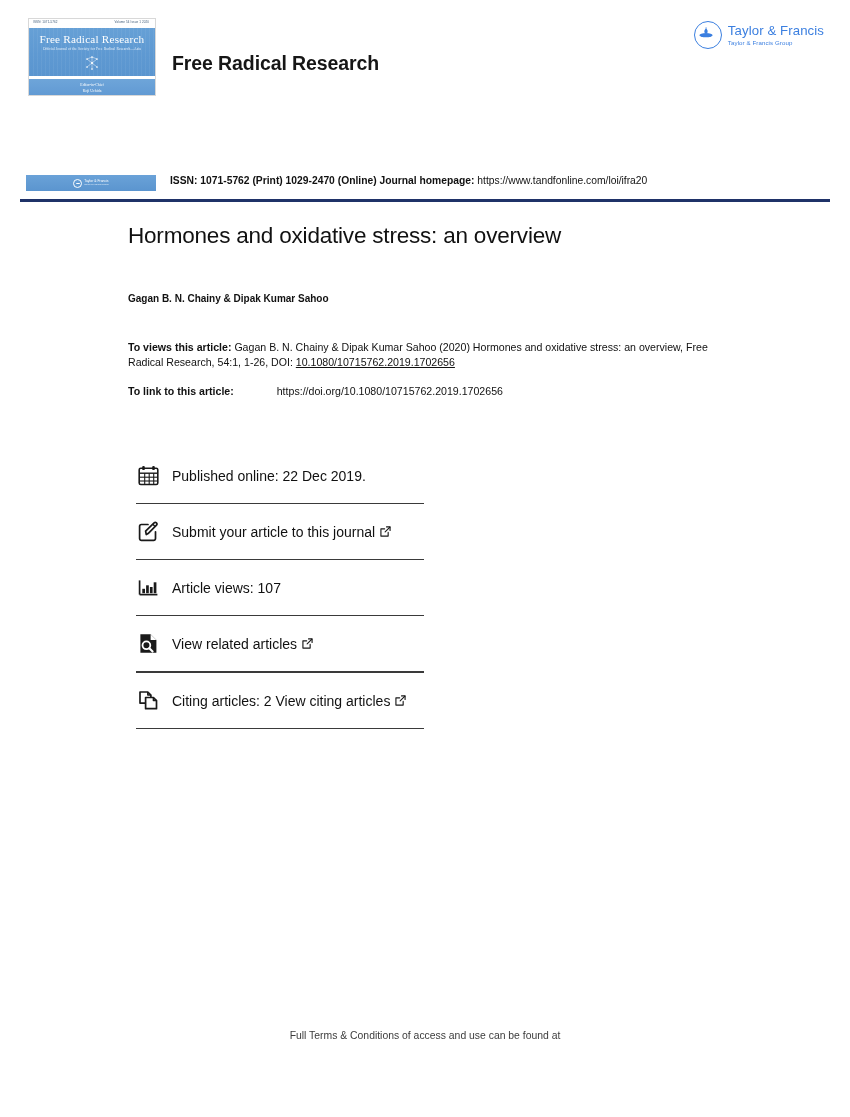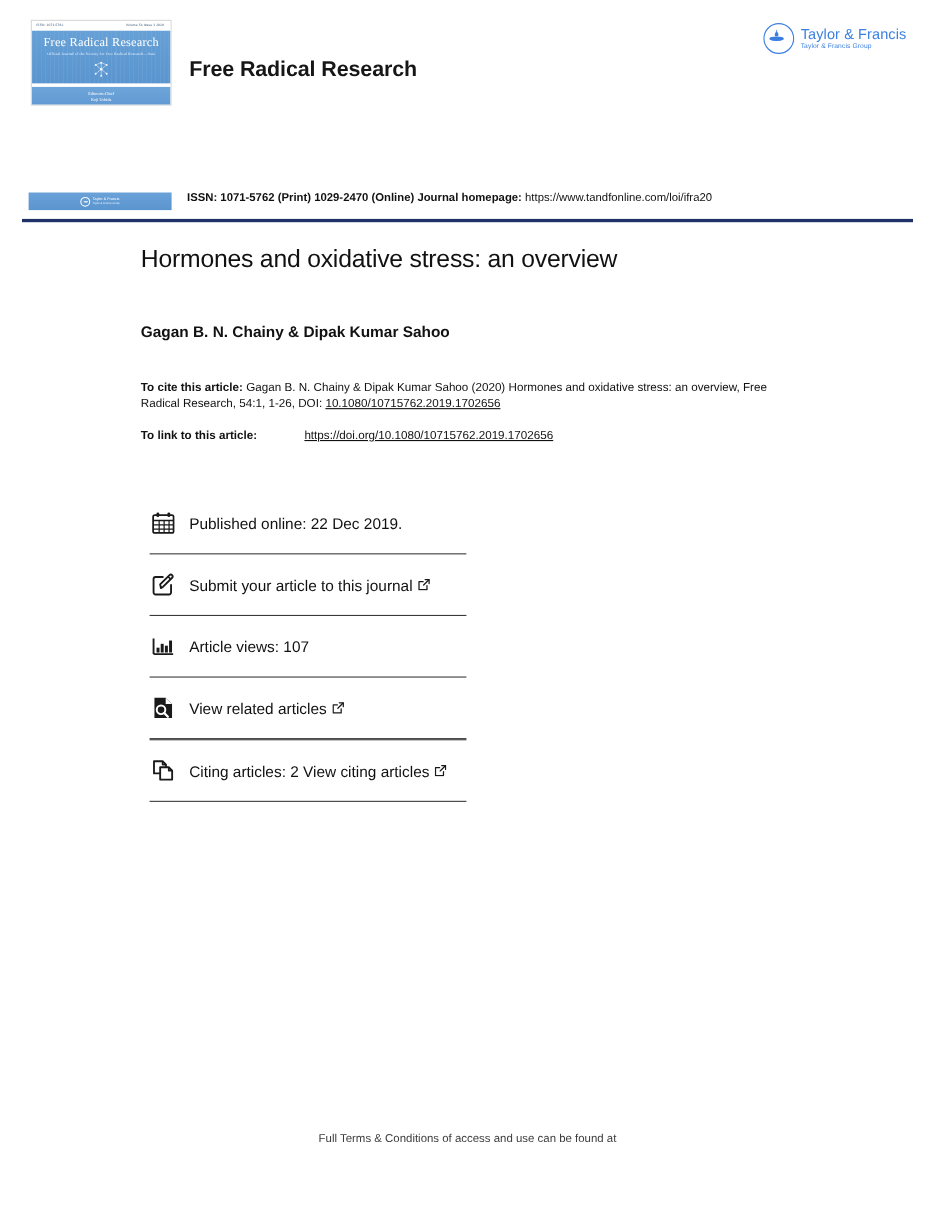--- a/index.html
+++ b/index.html
@@ -245,7 +245,7 @@
   }
   .art-authors {
     margin-top: 44px;
-    font-size: 14px;
+    font-size: 10px;
     font-weight: bold;
     color: #111111;
   }

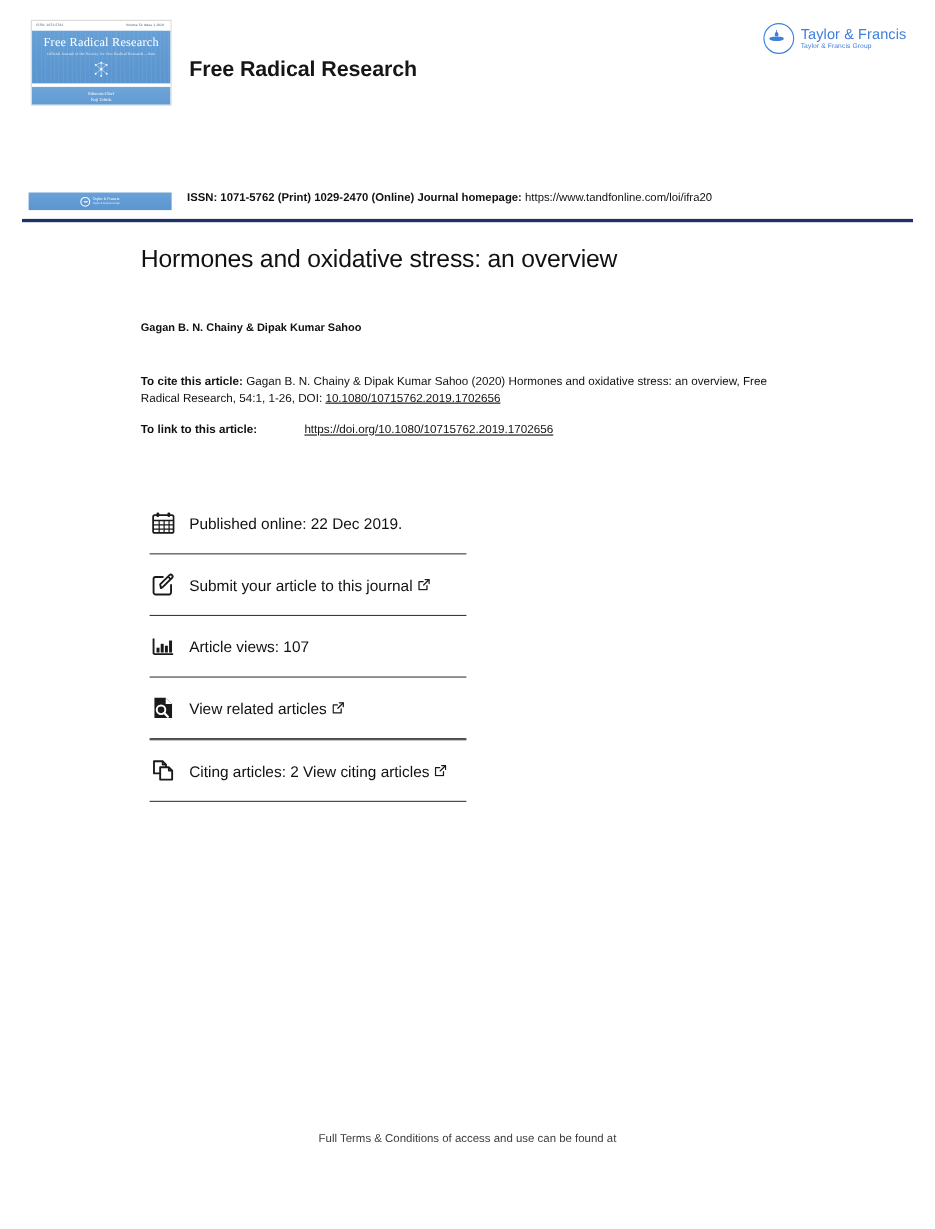--- a/index.html
+++ b/index.html
@@ -422,7 +422,7 @@
   <div class="art-authors">Gagan B. N. Chainy &amp; Dipak Kumar Sahoo</div>
 
   <div class="cite-block">
-    <span class="cite-label">To cite this article:</span>
+    <span class="cite-label">To views this article:</span>
     <span>Gagan B. N. Chainy &amp; Dipak Kumar Sahoo (2020) Hormones and oxidative stress: an overview, Free Radical Research, 54:1, 1-26, DOI:</span>
     <span class="cite-doi">10.1080/10715762.2019.1702656</span>
   </div>

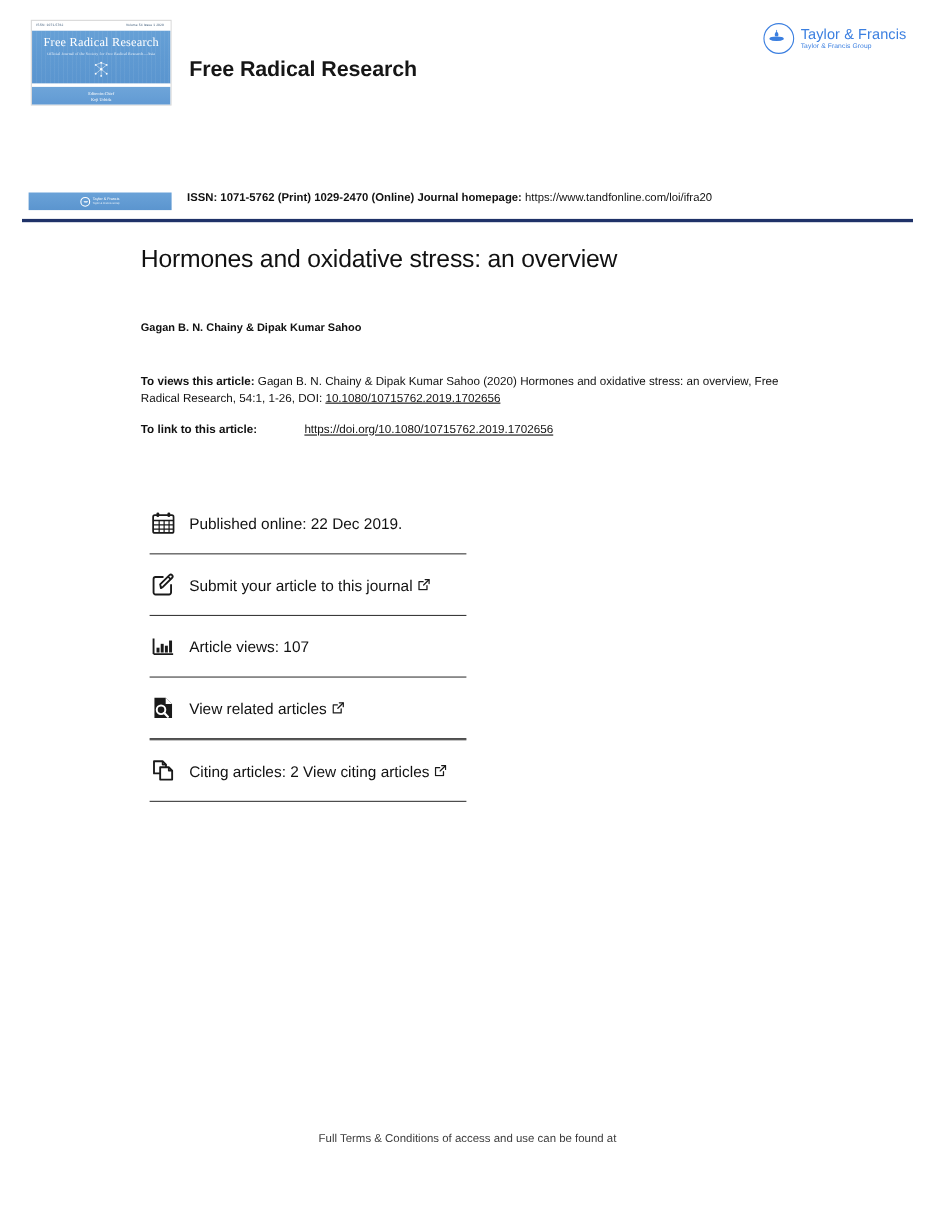--- a/index.html
+++ b/index.html
@@ -266,7 +266,6 @@
   }
   .link-block .cite-label { font-weight: bold; }
   .doi-url {
-    text-decoration: underline;
     color: #111111;
     margin-left: 3px;
     padding-left: 37px;

